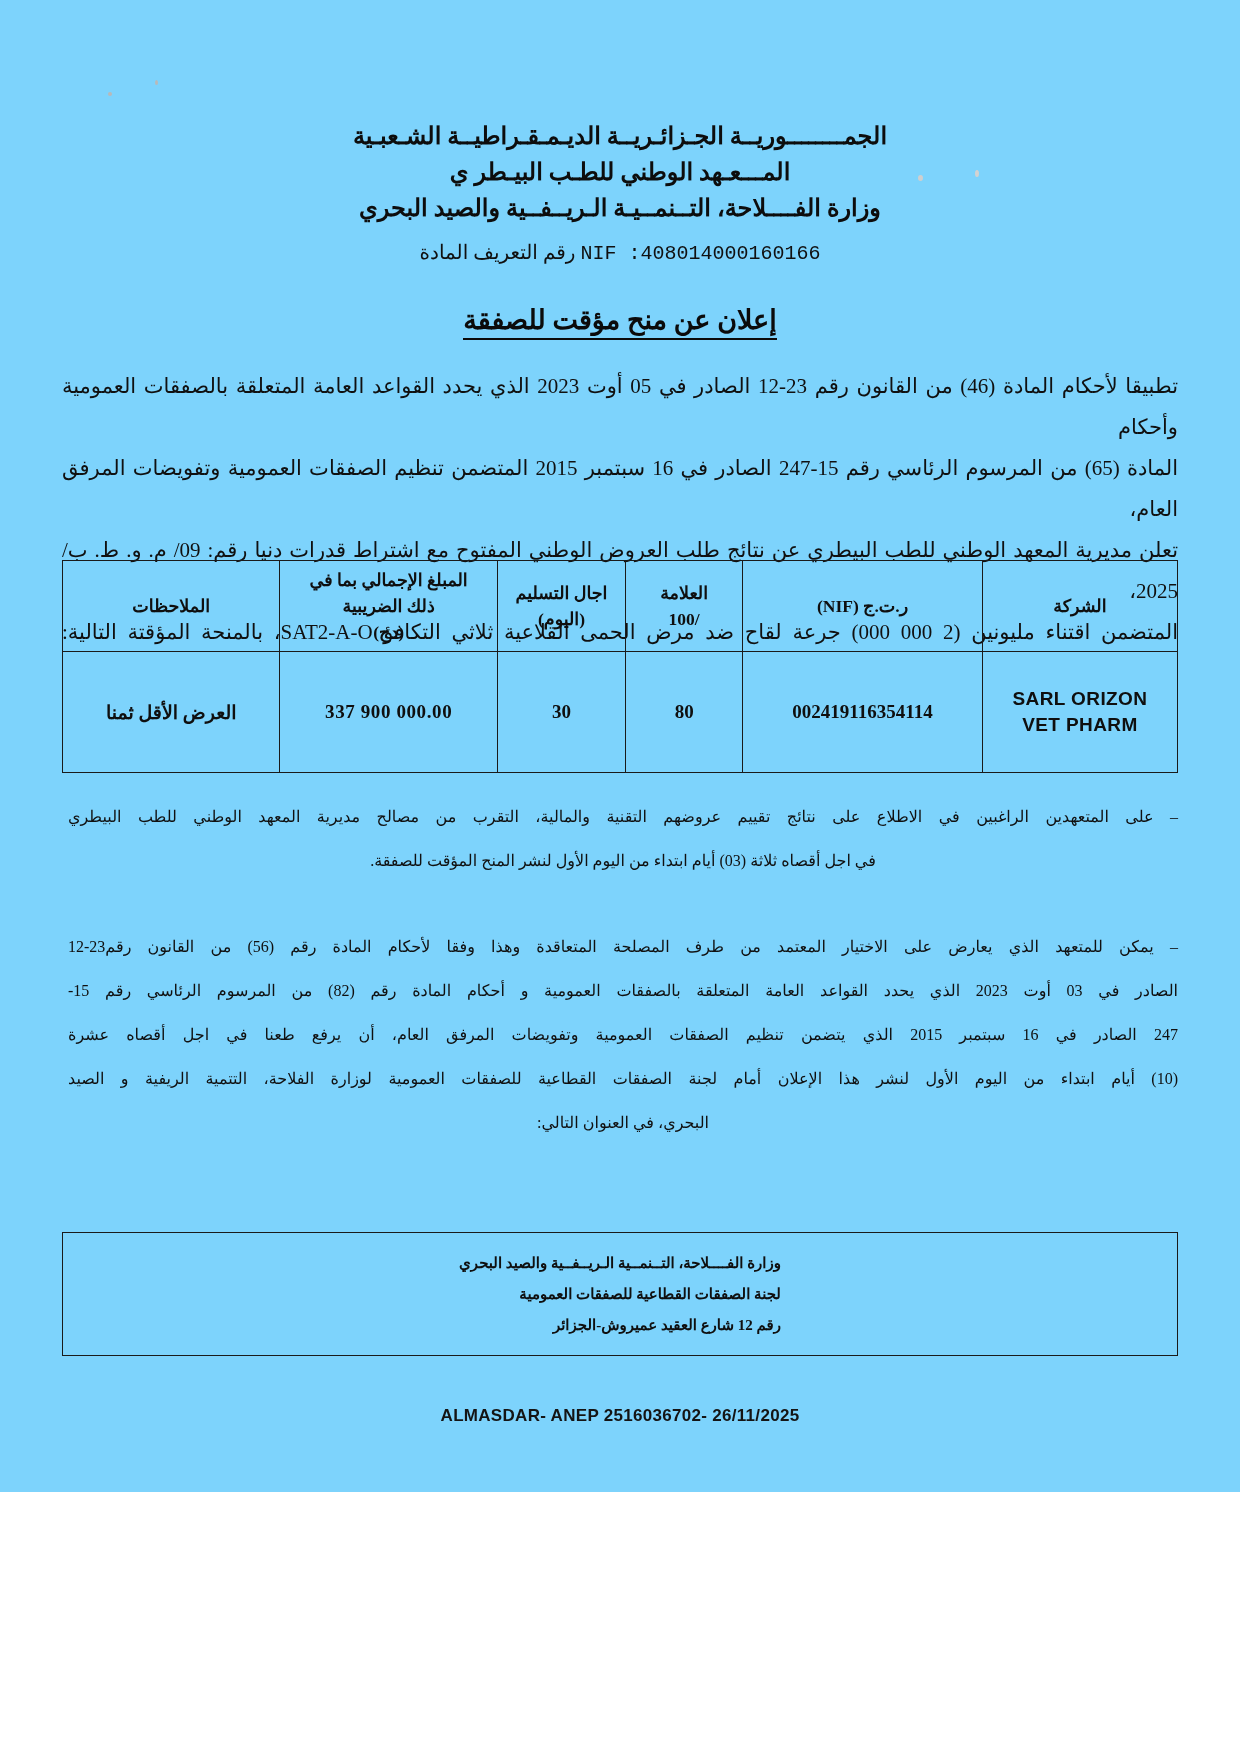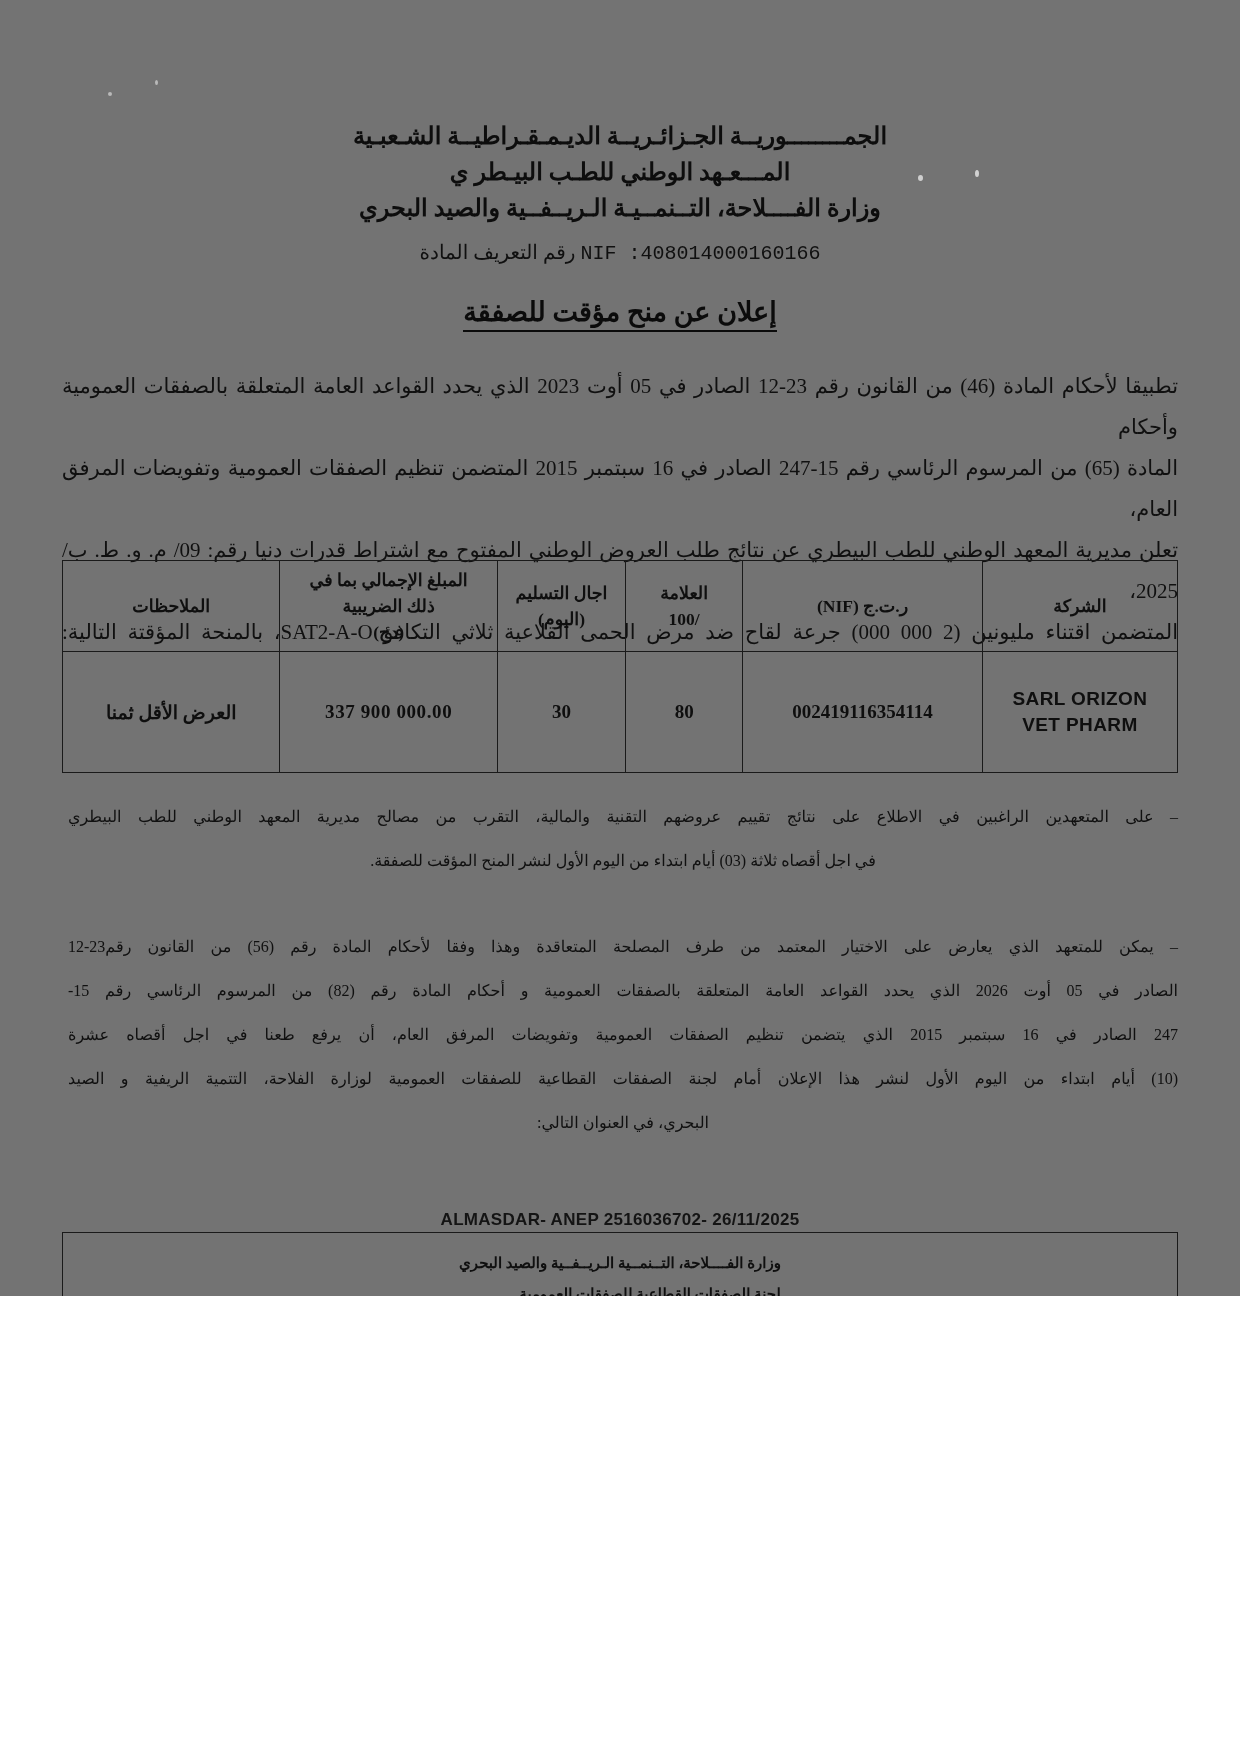--- a/index.html
+++ b/index.html
@@ -11,9 +11,9 @@
   .page {
     position: relative;
     width: 1240px;
-    height: 1296px;
+    height: 1492px;
     margin: 0 auto;
-    background: #737373;
+    background: #7dd3fc;
     font-family: "Liberation Serif", "DejaVu Serif", serif;
     color: #121212;
     overflow: hidden;

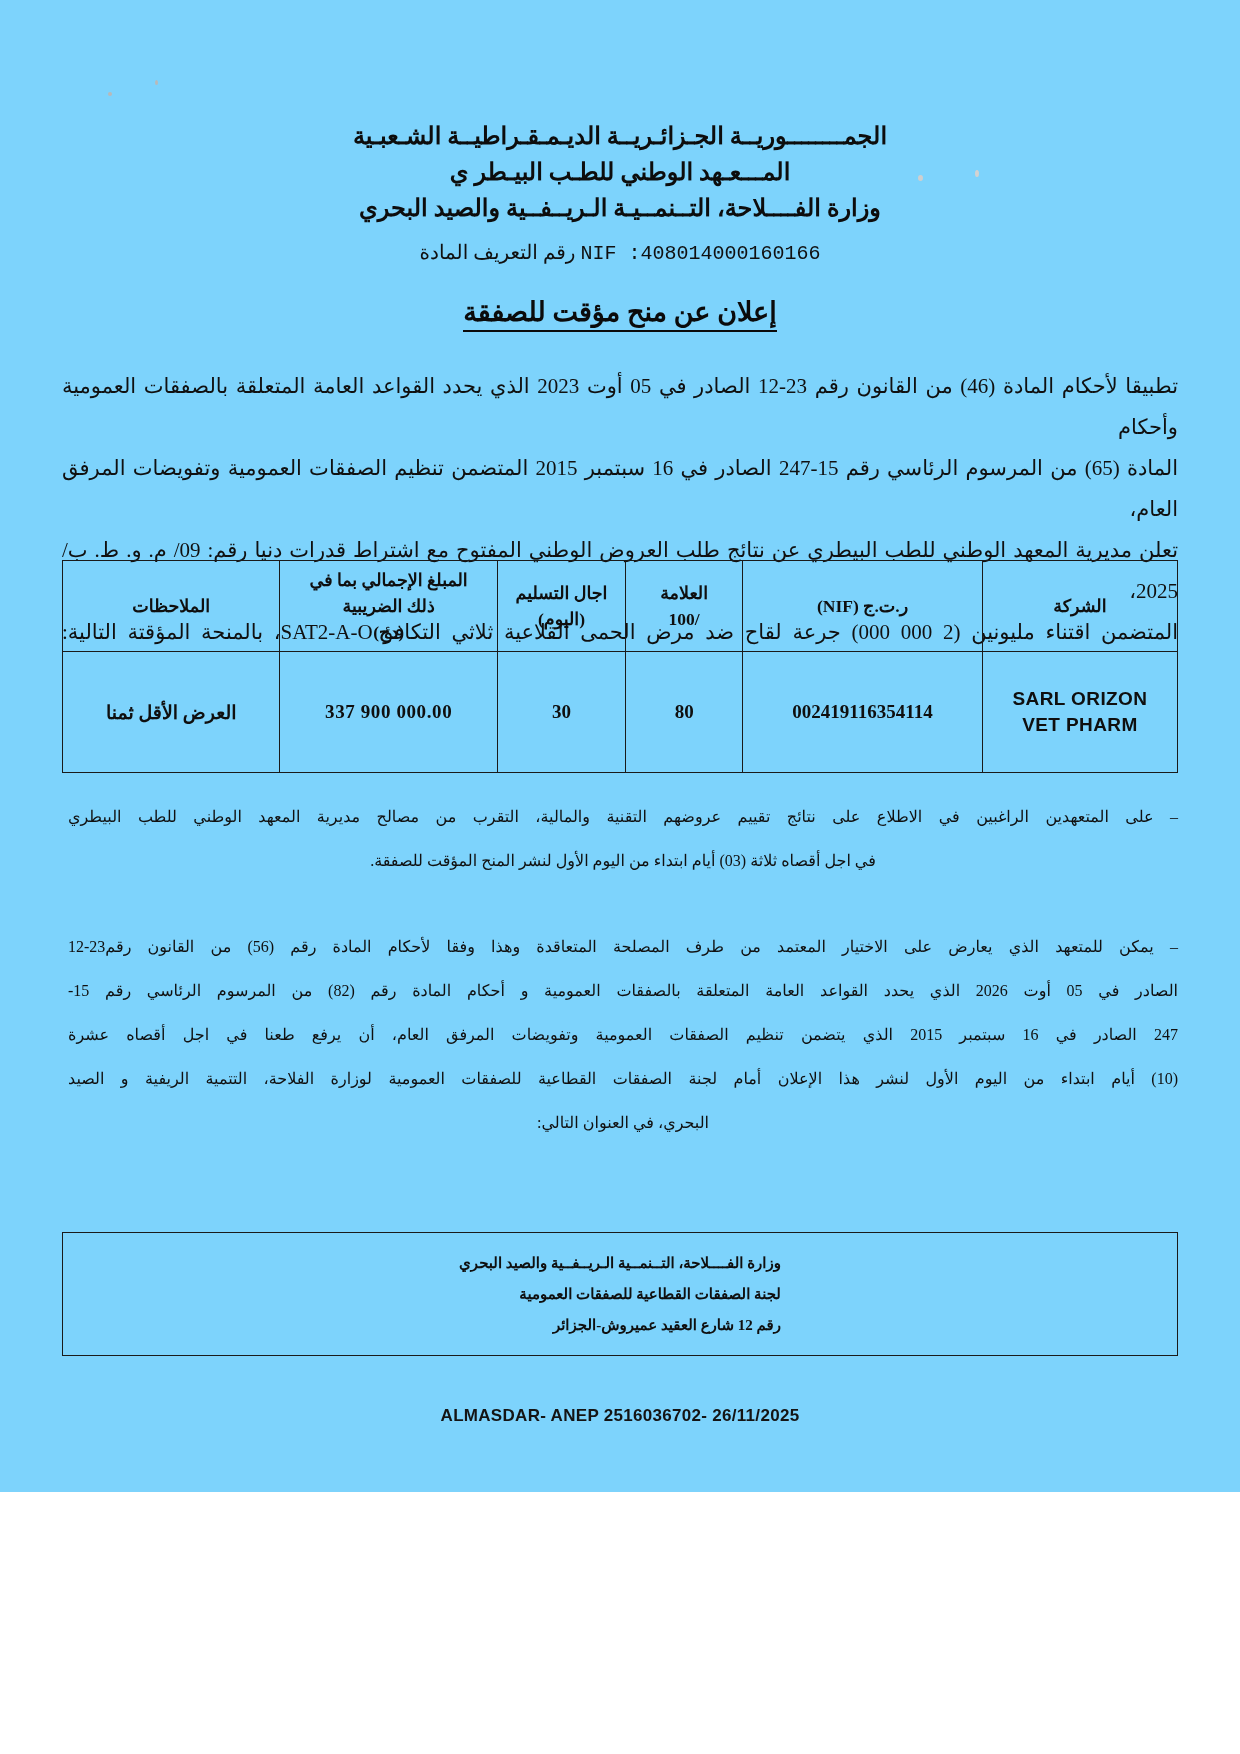--- a/index.html
+++ b/index.html
@@ -62,7 +62,7 @@
   
   .doc-title {
     position: absolute;
-    top: 296px;
+    top: 304px;
     left: 0;
     right: 0;
     text-align: center;

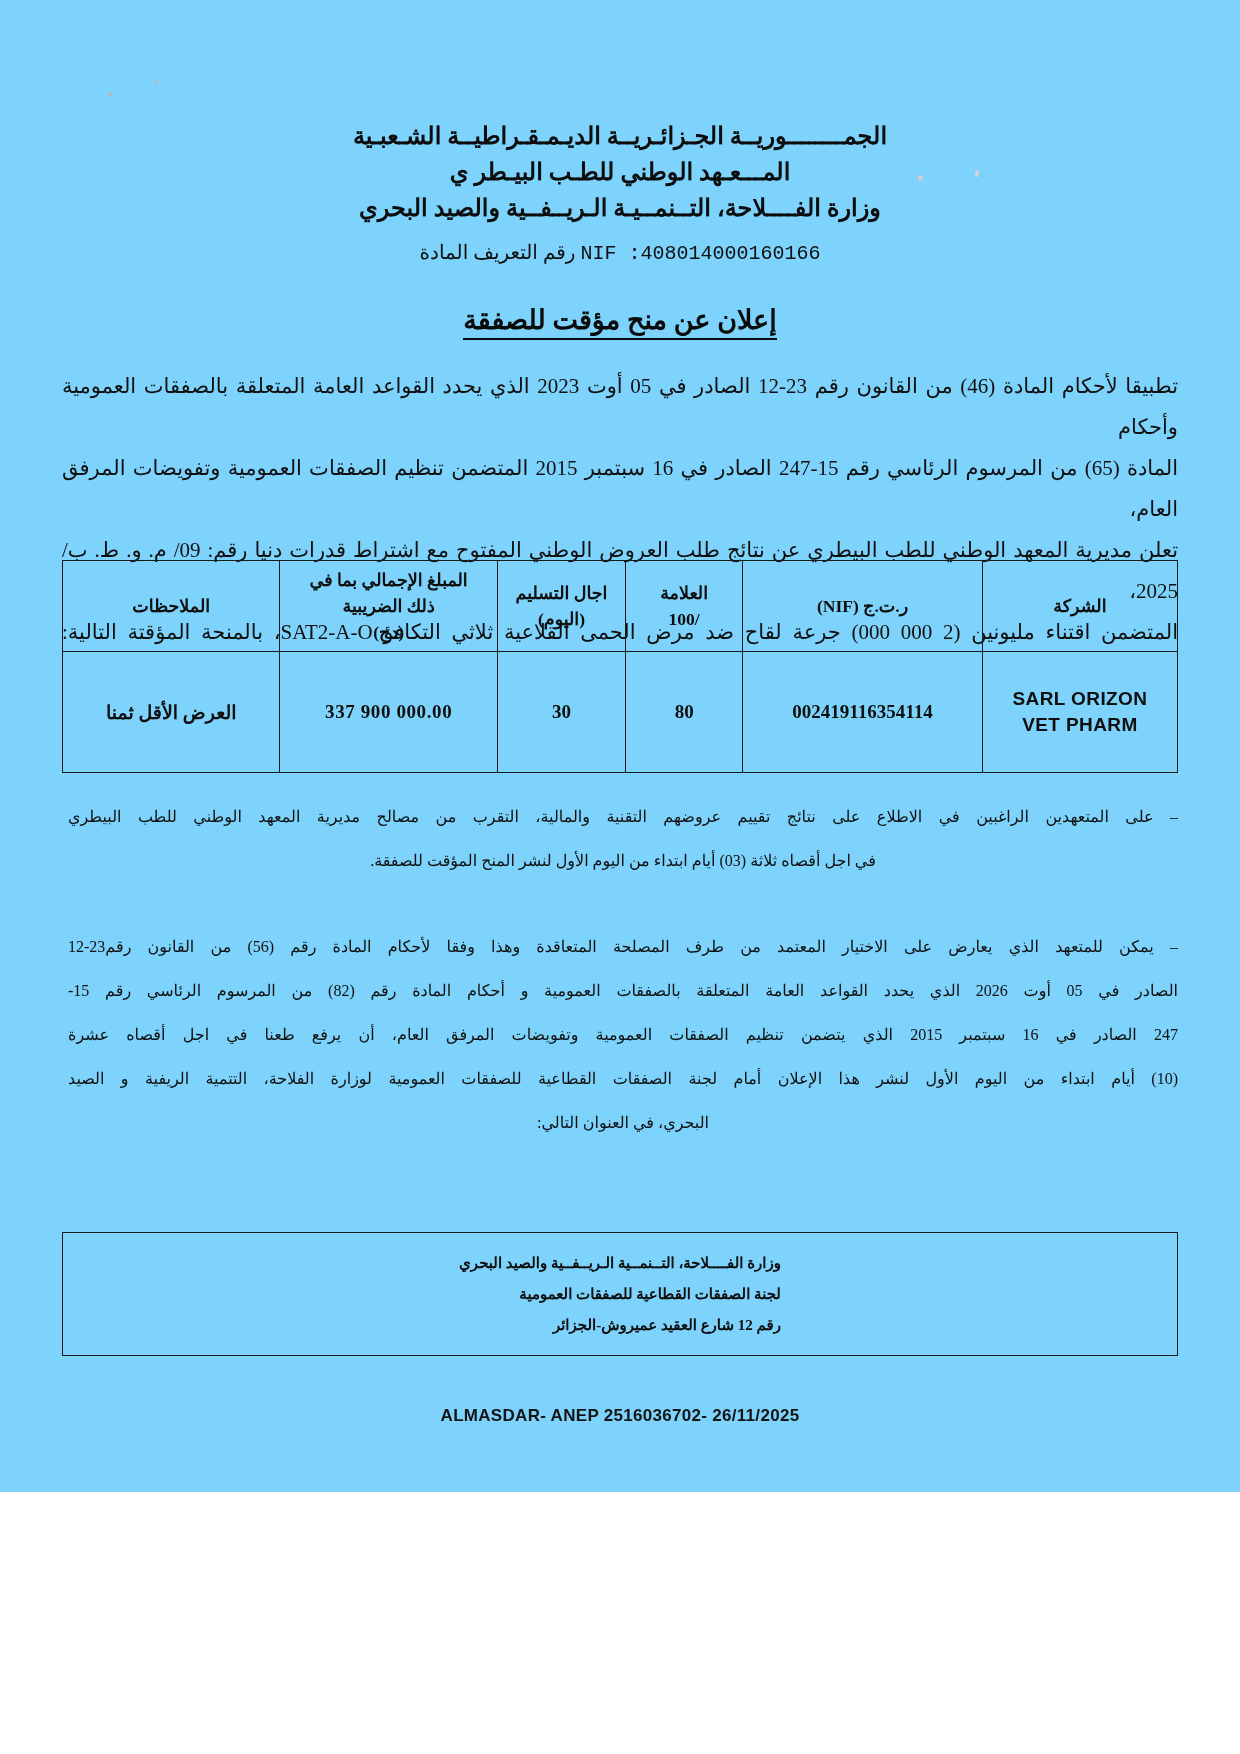--- a/index.html
+++ b/index.html
@@ -284,7 +284,7 @@
 
   <div class="bullet bullet-2">
     <p>– يمكن للمتعهد الذي يعارض على الاختيار المعتمد من طرف المصلحة المتعاقدة وهذا وفقا لأحكام المادة رقم (56) من القانون رقم23-12</p>
-    <p>الصادر في 05 أوت 2026 الذي يحدد القواعد العامة المتعلقة بالصفقات العمومية و أحكام المادة رقم (82) من المرسوم الرئاسي رقم 15-</p>
+    <p>الصادر في 03 أوت 2023 الذي يحدد القواعد العامة المتعلقة بالصفقات العمومية و أحكام المادة رقم (82) من المرسوم الرئاسي رقم 15-</p>
     <p>247 الصادر في 16 سبتمبر 2015 الذي يتضمن تنظيم الصفقات العمومية وتفويضات المرفق العام،  أن يرفع طعنا في اجل أقصاه عشرة</p>
     <p>(10)  أيام ابتداء من اليوم الأول لنشر هذا الإعلان أمام لجنة الصفقات القطاعية للصفقات العمومية لوزارة الفلاحة، التتمية الريفية و الصيد</p>
     <p style="text-align-last:center;">البحري، في العنوان التالي:</p>

